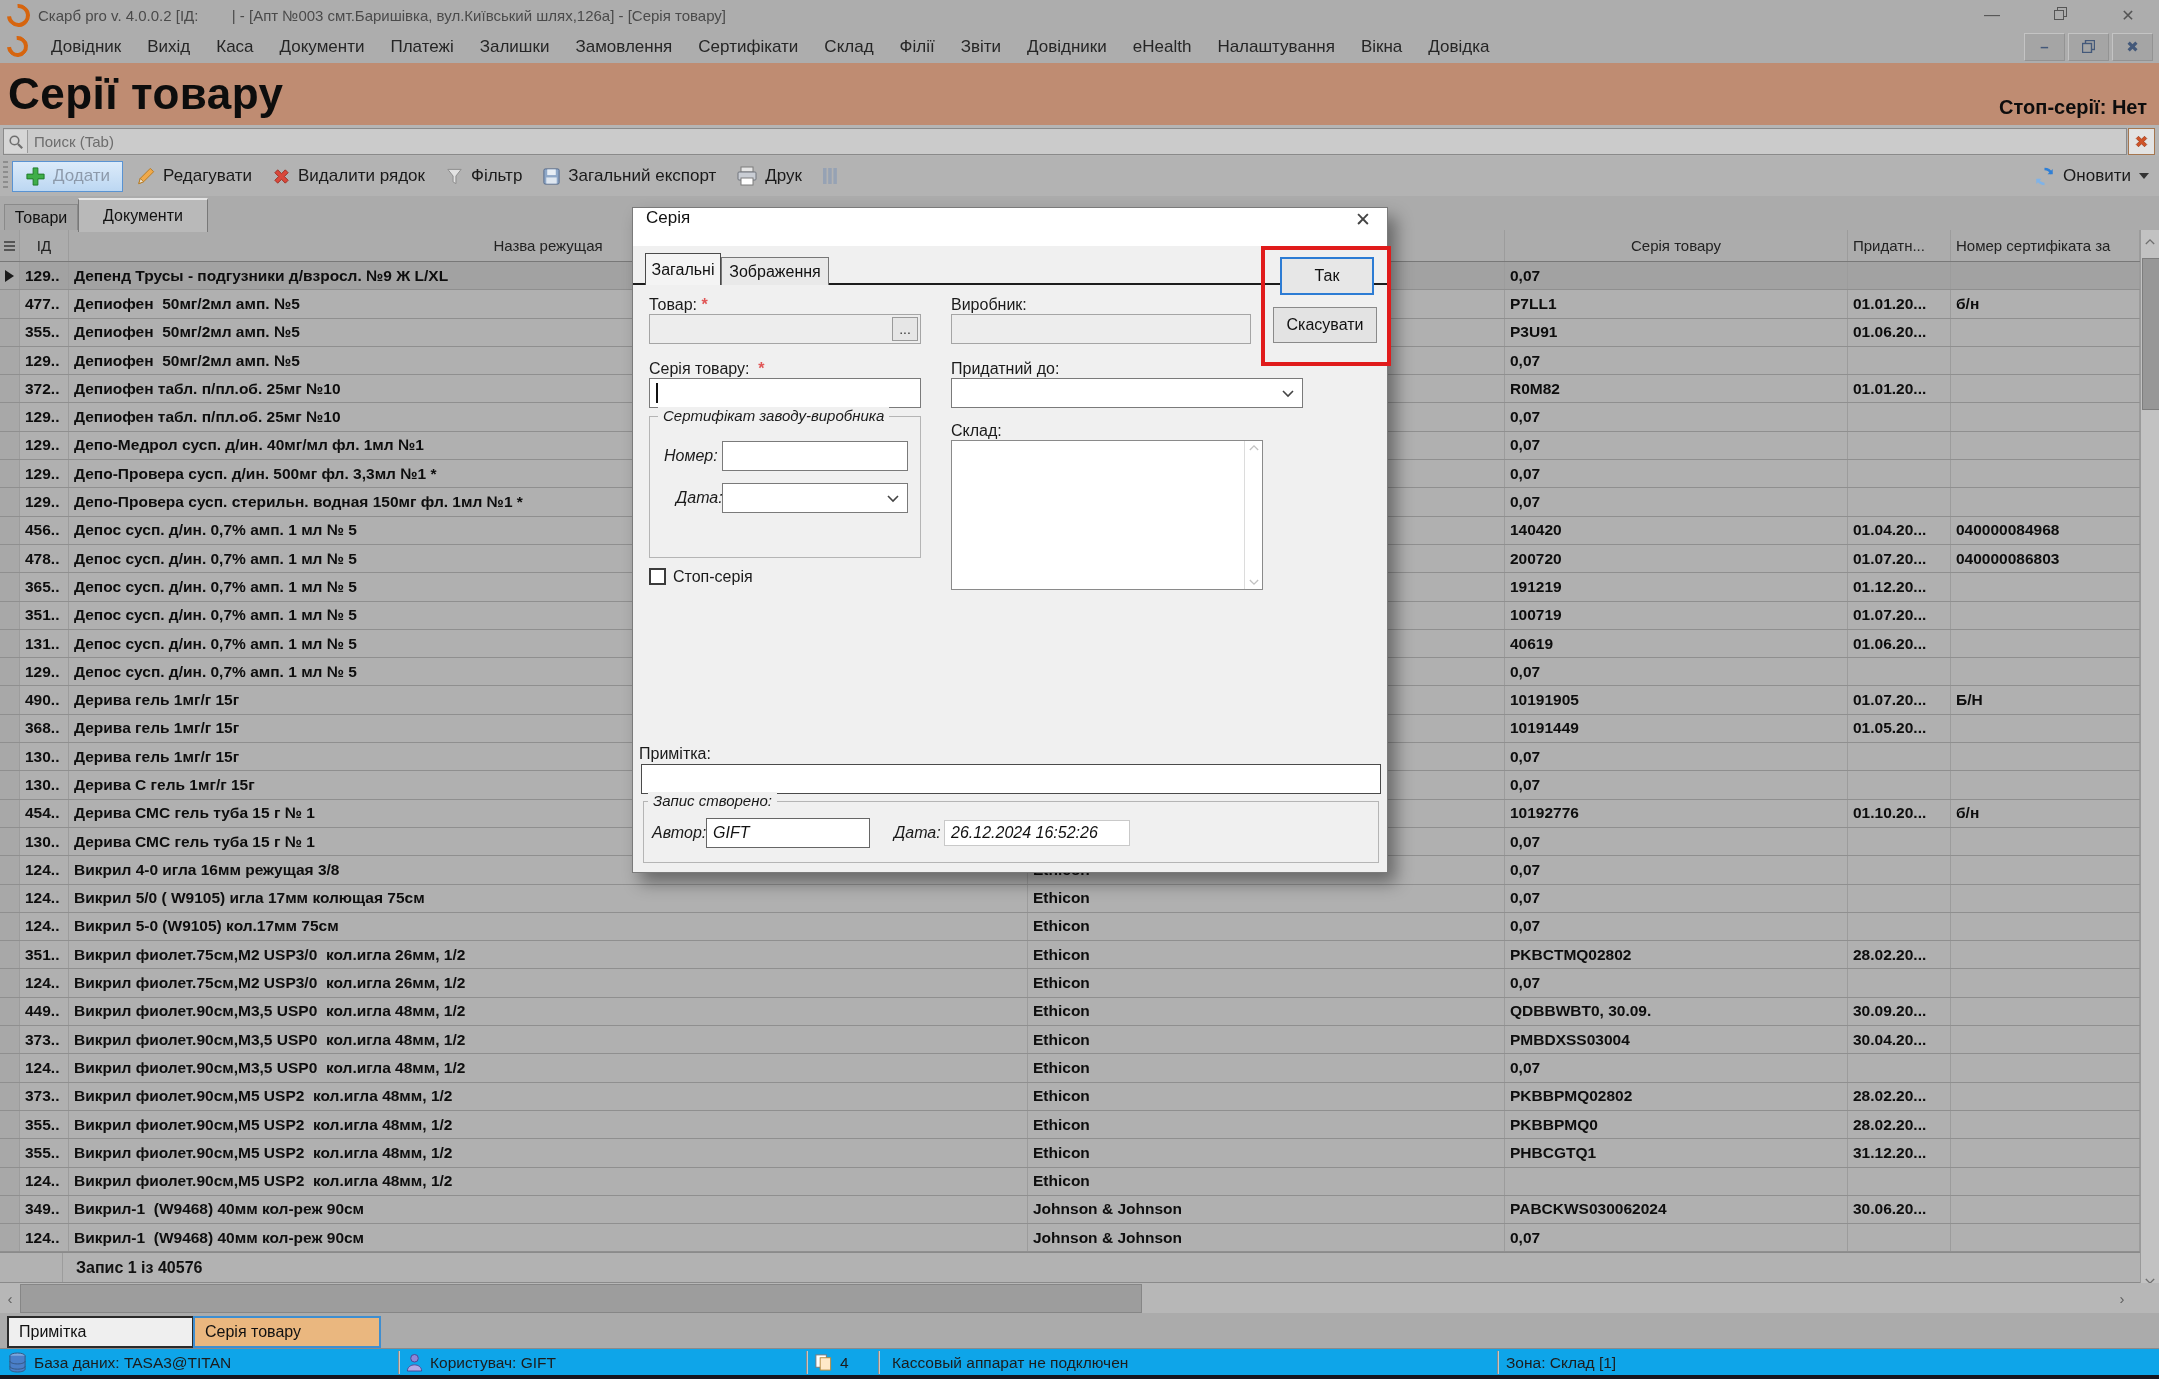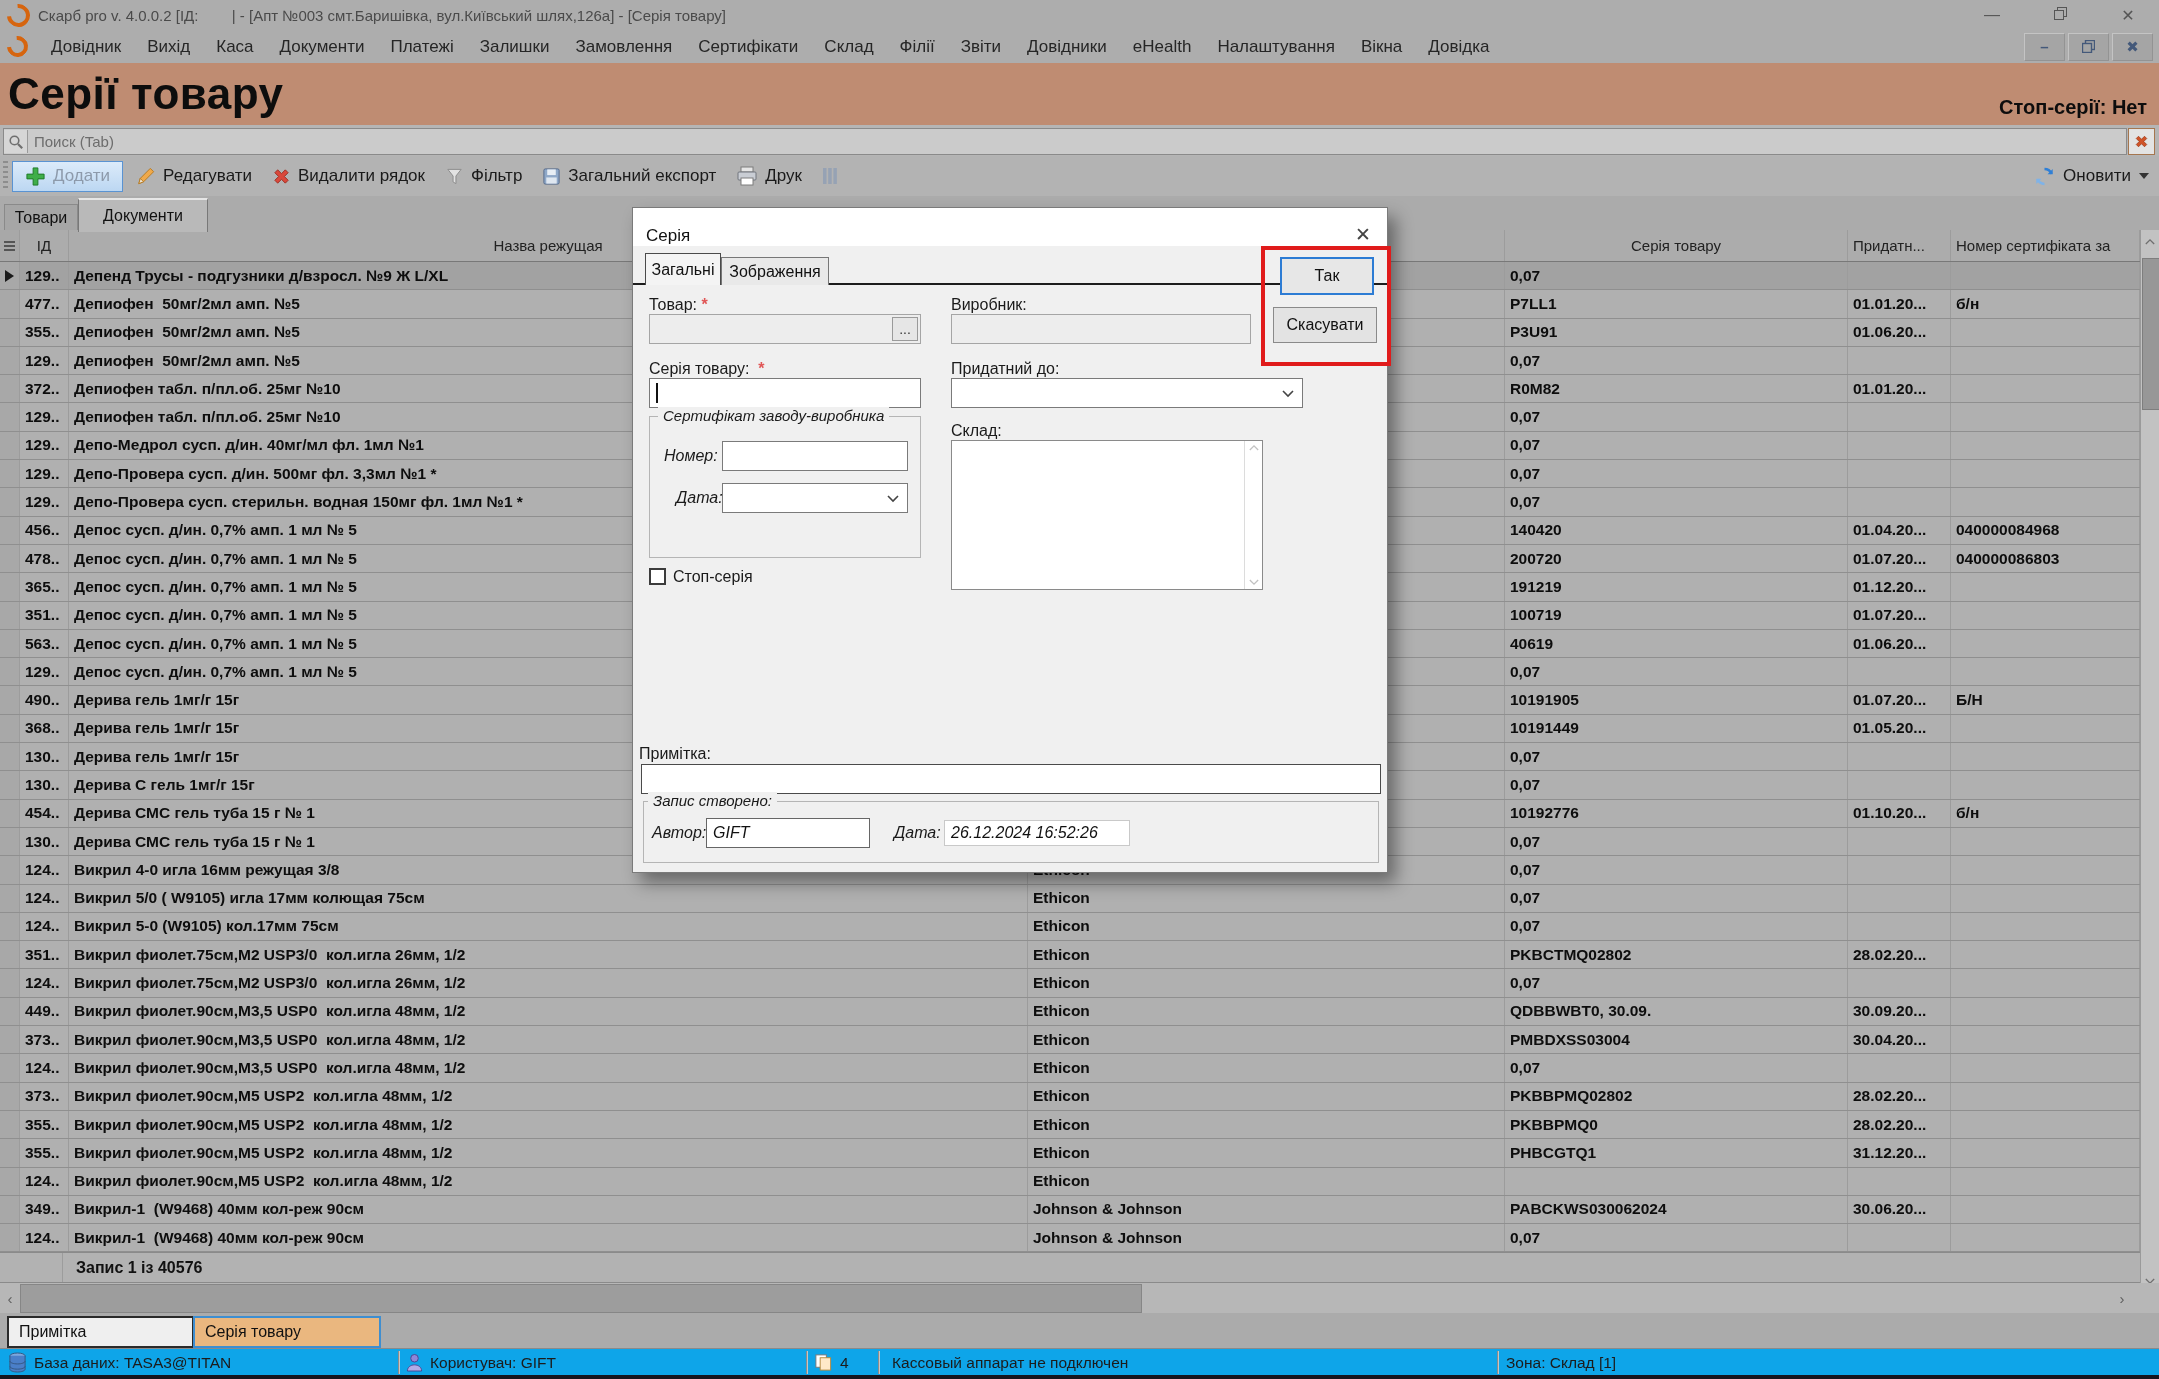--- a/index.html
+++ b/index.html
@@ -87,7 +87,7 @@
 
   
   .dialog{left:632px;top:207px;width:756px;height:666px;background:#f0f0f0;border:1px solid #7a7a7a;box-shadow:8px 10px 16px rgba(0,0,0,0.4);z-index:20;box-sizing:border-box;}
-  .dlg-titlebar{position:absolute;left:0;top:0;width:100%;height:38px;background:#ffffff;display:flex;align-items:flex-end;}
+  .dlg-titlebar{position:absolute;left:0;top:0;width:100%;height:38px;background:#ffffff;display:flex;align-items:flex-start;}
   .dlg-title{margin-left:13px;font-size:17px;color:#111;}
   .dlg-close{margin-left:auto;margin-right:16px;font-size:19px;color:#444;}
   .dlg-tabs{position:absolute;left:0;top:44px;width:100%;height:33px;border-bottom:2px solid #1c1c1c;box-sizing:border-box;}

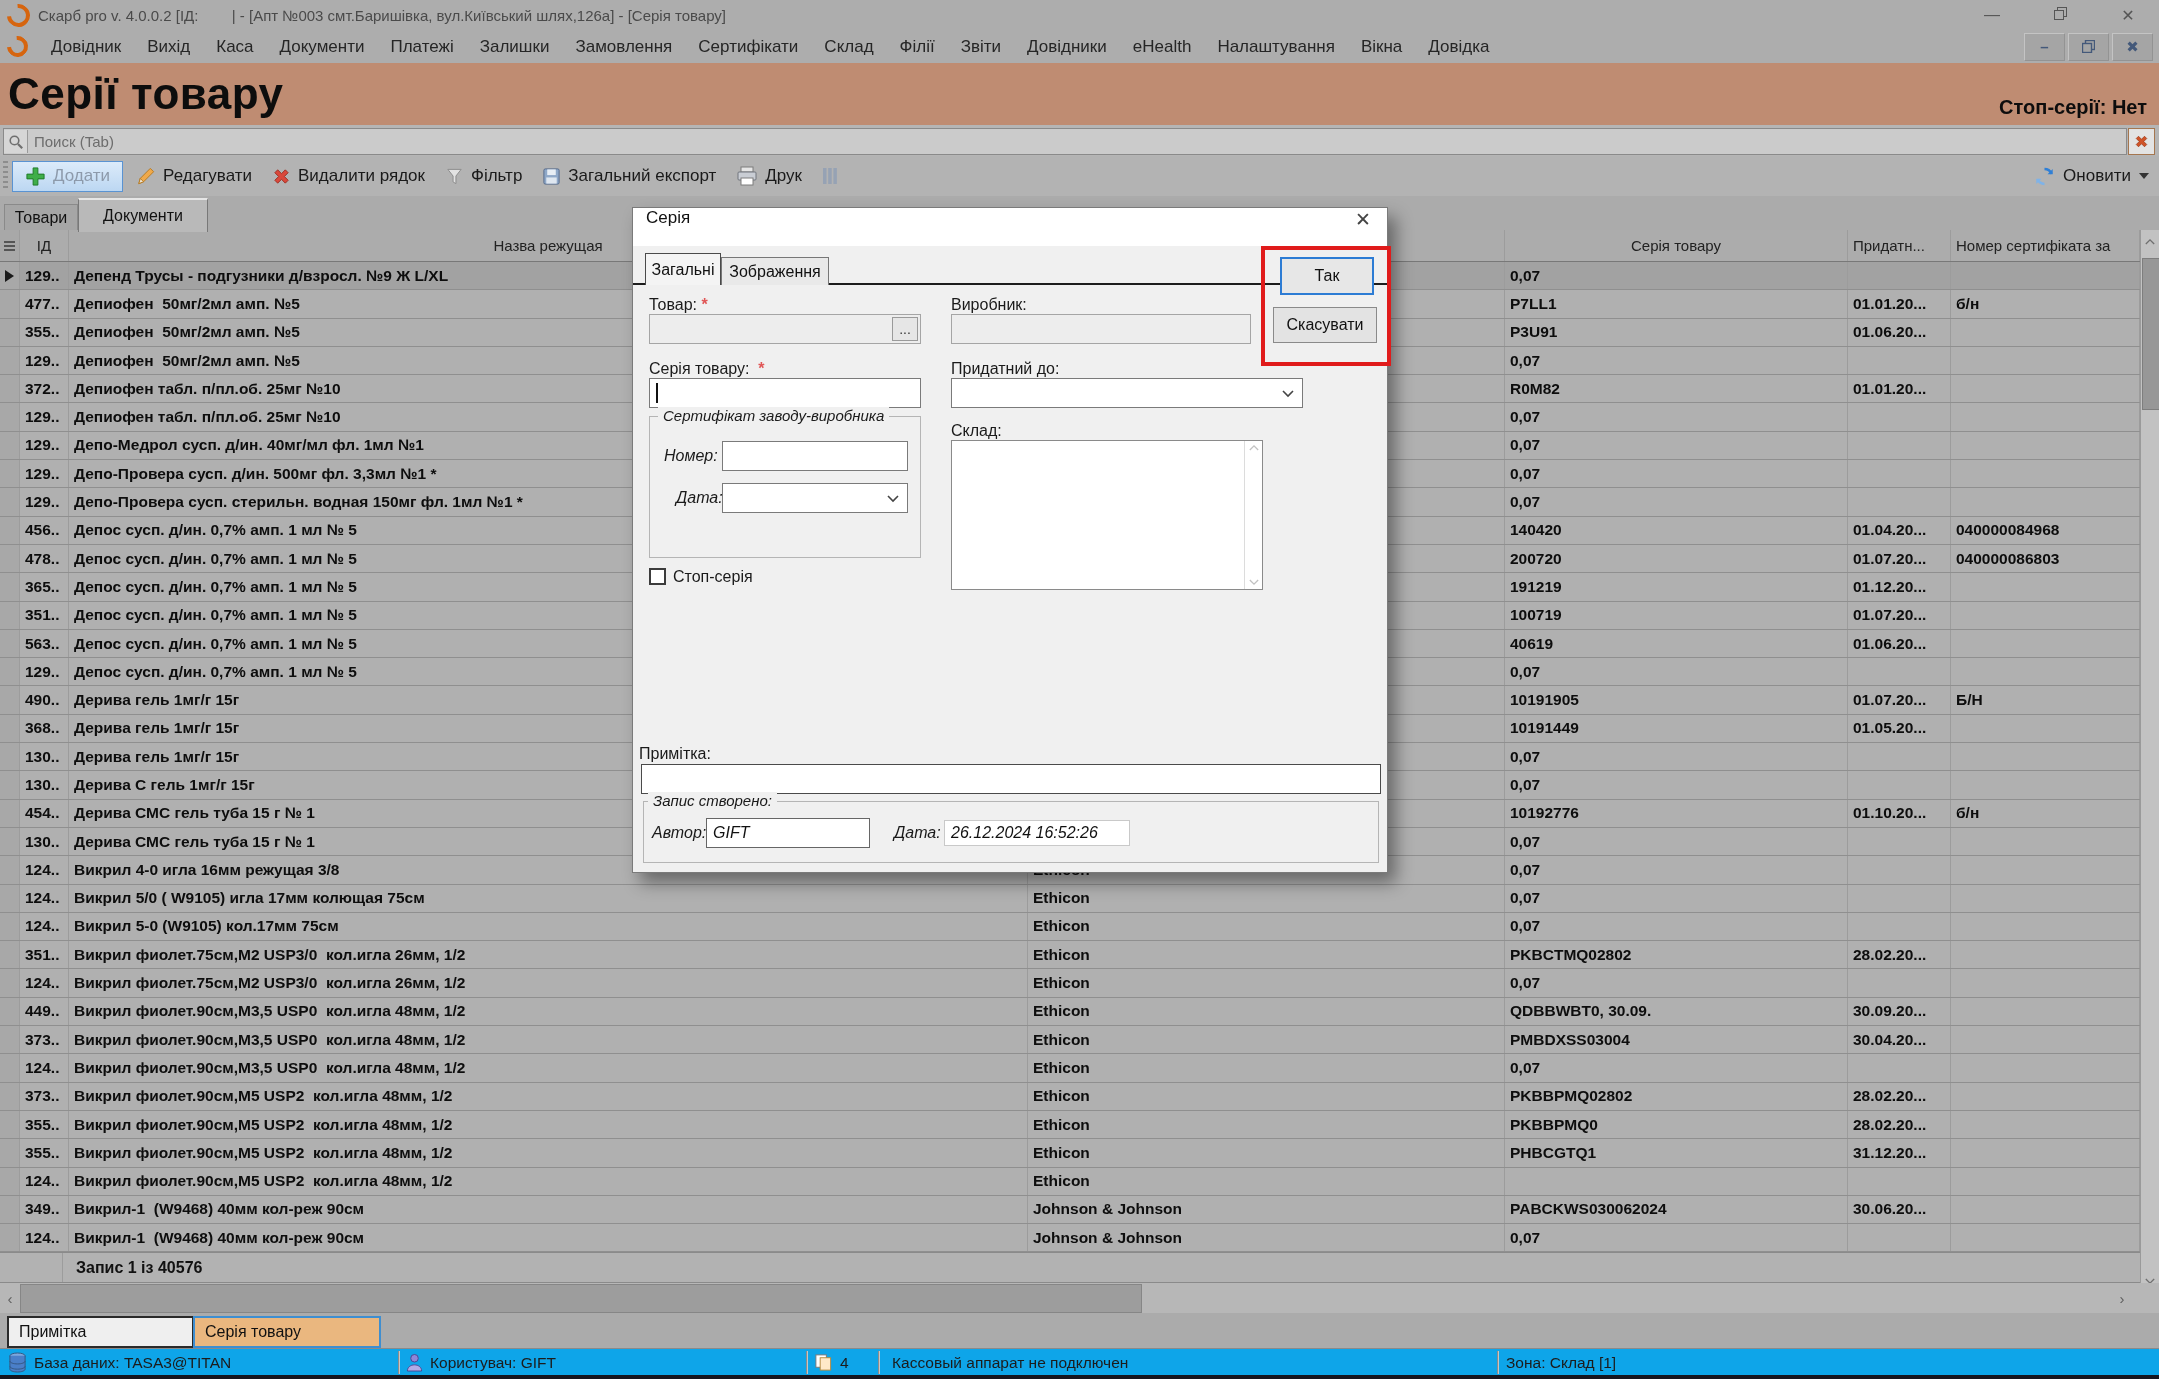--- a/index.html
+++ b/index.html
@@ -379,7 +379,7 @@
         </div>
         <div class="trow">
           <div class="cell indicator"></div>
-          <div class="cell">563..</div>
+          <div class="cell">131..</div>
           <div class="cell">Депос сусп. д/ин. 0,7% амп. 1 мл № 5</div>
           <div class="cell"></div>
           <div class="cell">40619</div>

